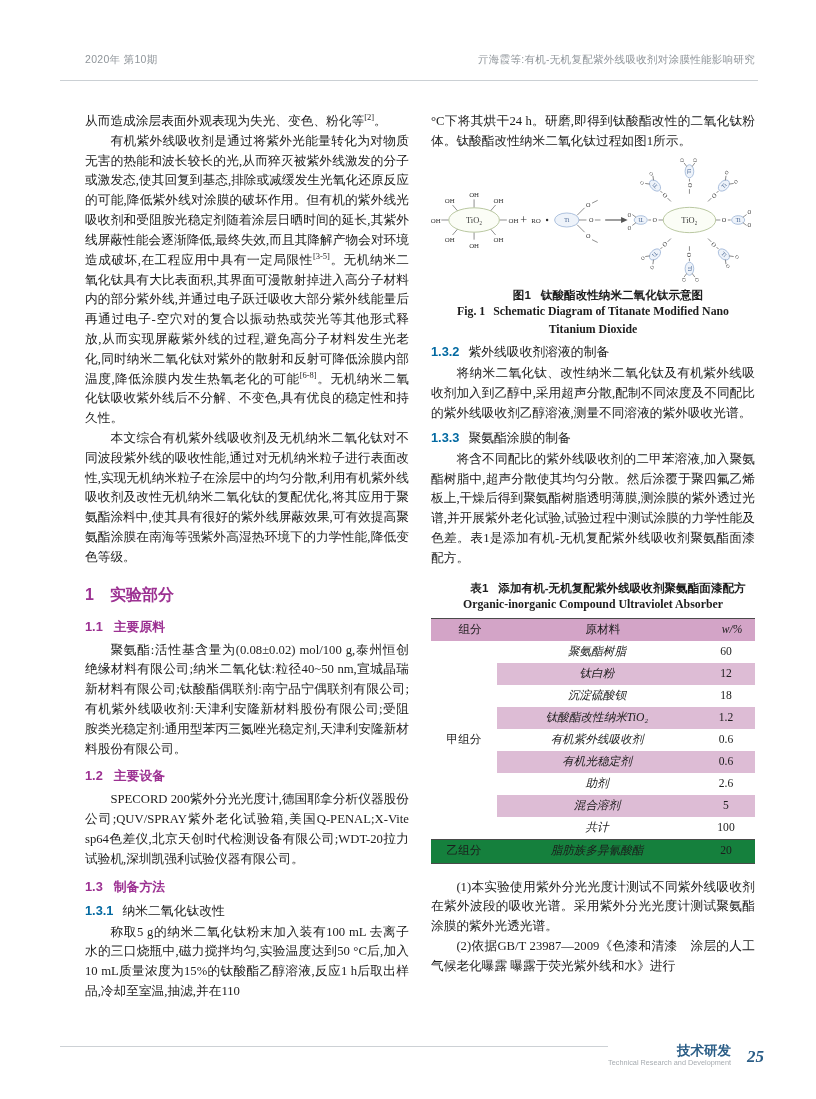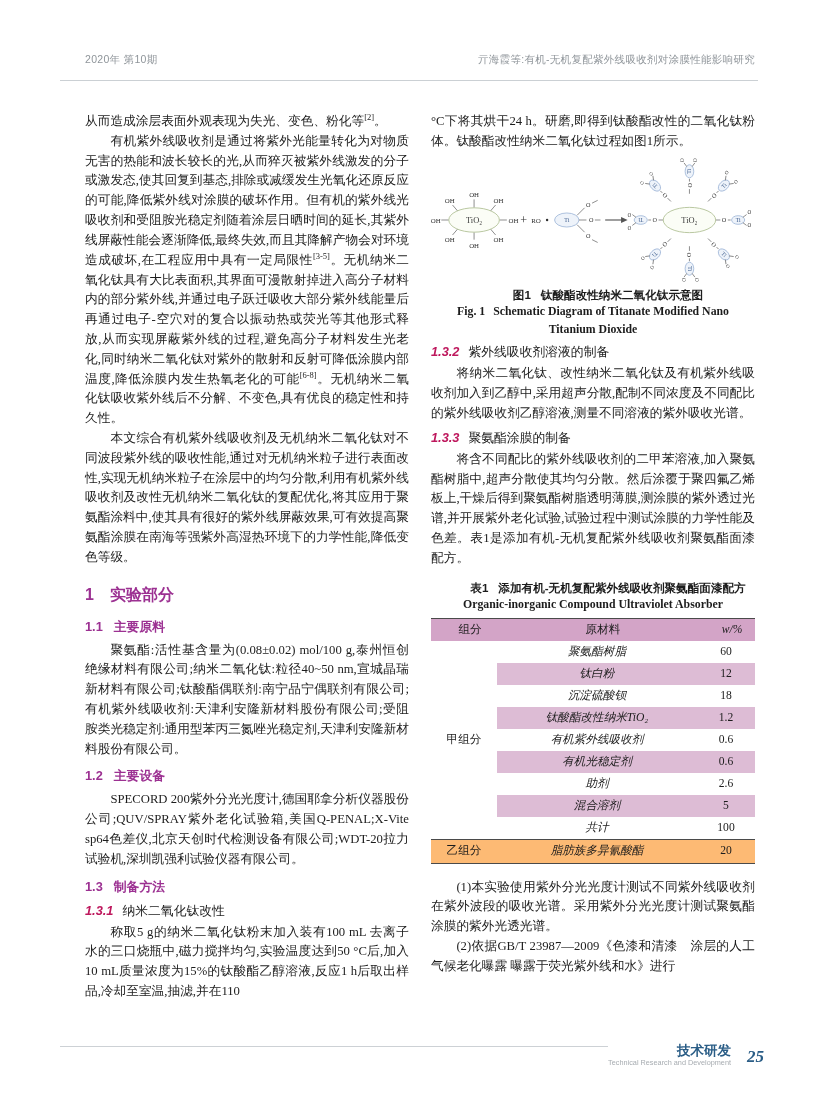--- a/index.html
+++ b/index.html
@@ -23,7 +23,7 @@
       font-size:12.8px;color:#9c3192;}
   .h2 .ht{margin-left:11px;}
   .h3{margin:4px 0 2px 0;font-family:"Liberation Sans","DejaVu Sans",sans-serif;font-size:12.8px;color:#1c1c1c;}
-  .h3 .hn{color:#be185d;font-weight:bold;font-style:italic;}
+  .h3 .hn{color:#0369a1;font-weight:bold;}
   .h3 .ht{margin-left:9px;}
   
   .figure-box{margin:6px 0 2px 0;}

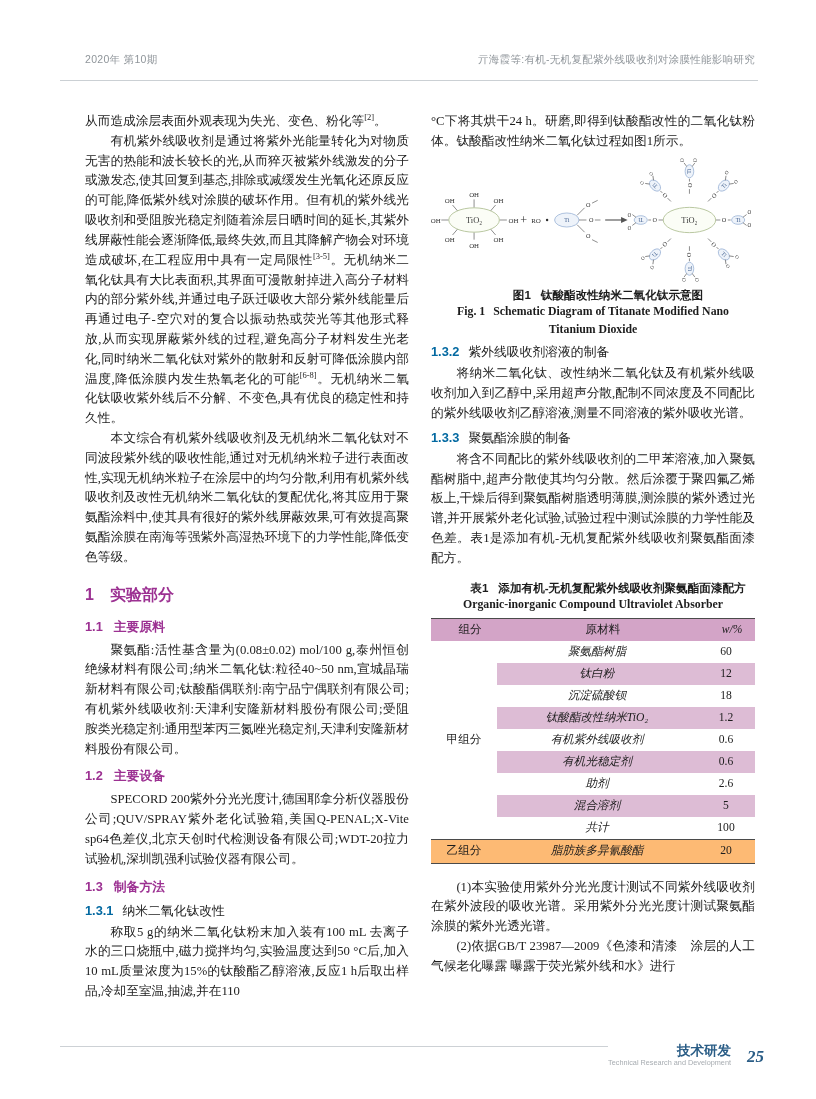--- a/index.html
+++ b/index.html
@@ -43,7 +43,7 @@
   td.mat{text-align:left;padding-left:17px;font-style:italic;}
   col.c-group{width:66px;} col.c-mat{width:200px;} col.c-val{width:58px;}
   tr.alt td.mat,tr.alt td.val{background:#ddbcd5;}
-  tr.rowb td{background:#fdba74;border-top:1.2px solid #4a4a4a;}
+  tr.rowb td{background:#15803d;border-top:1.2px solid #4a4a4a;}
   
   .footer-rule{position:absolute;top:1046px;left:60px;width:548px;border-top:1px solid #cdd1d5;}
   .page-footer{position:absolute;top:1044px;right:52px;display:flex;align-items:center;}

